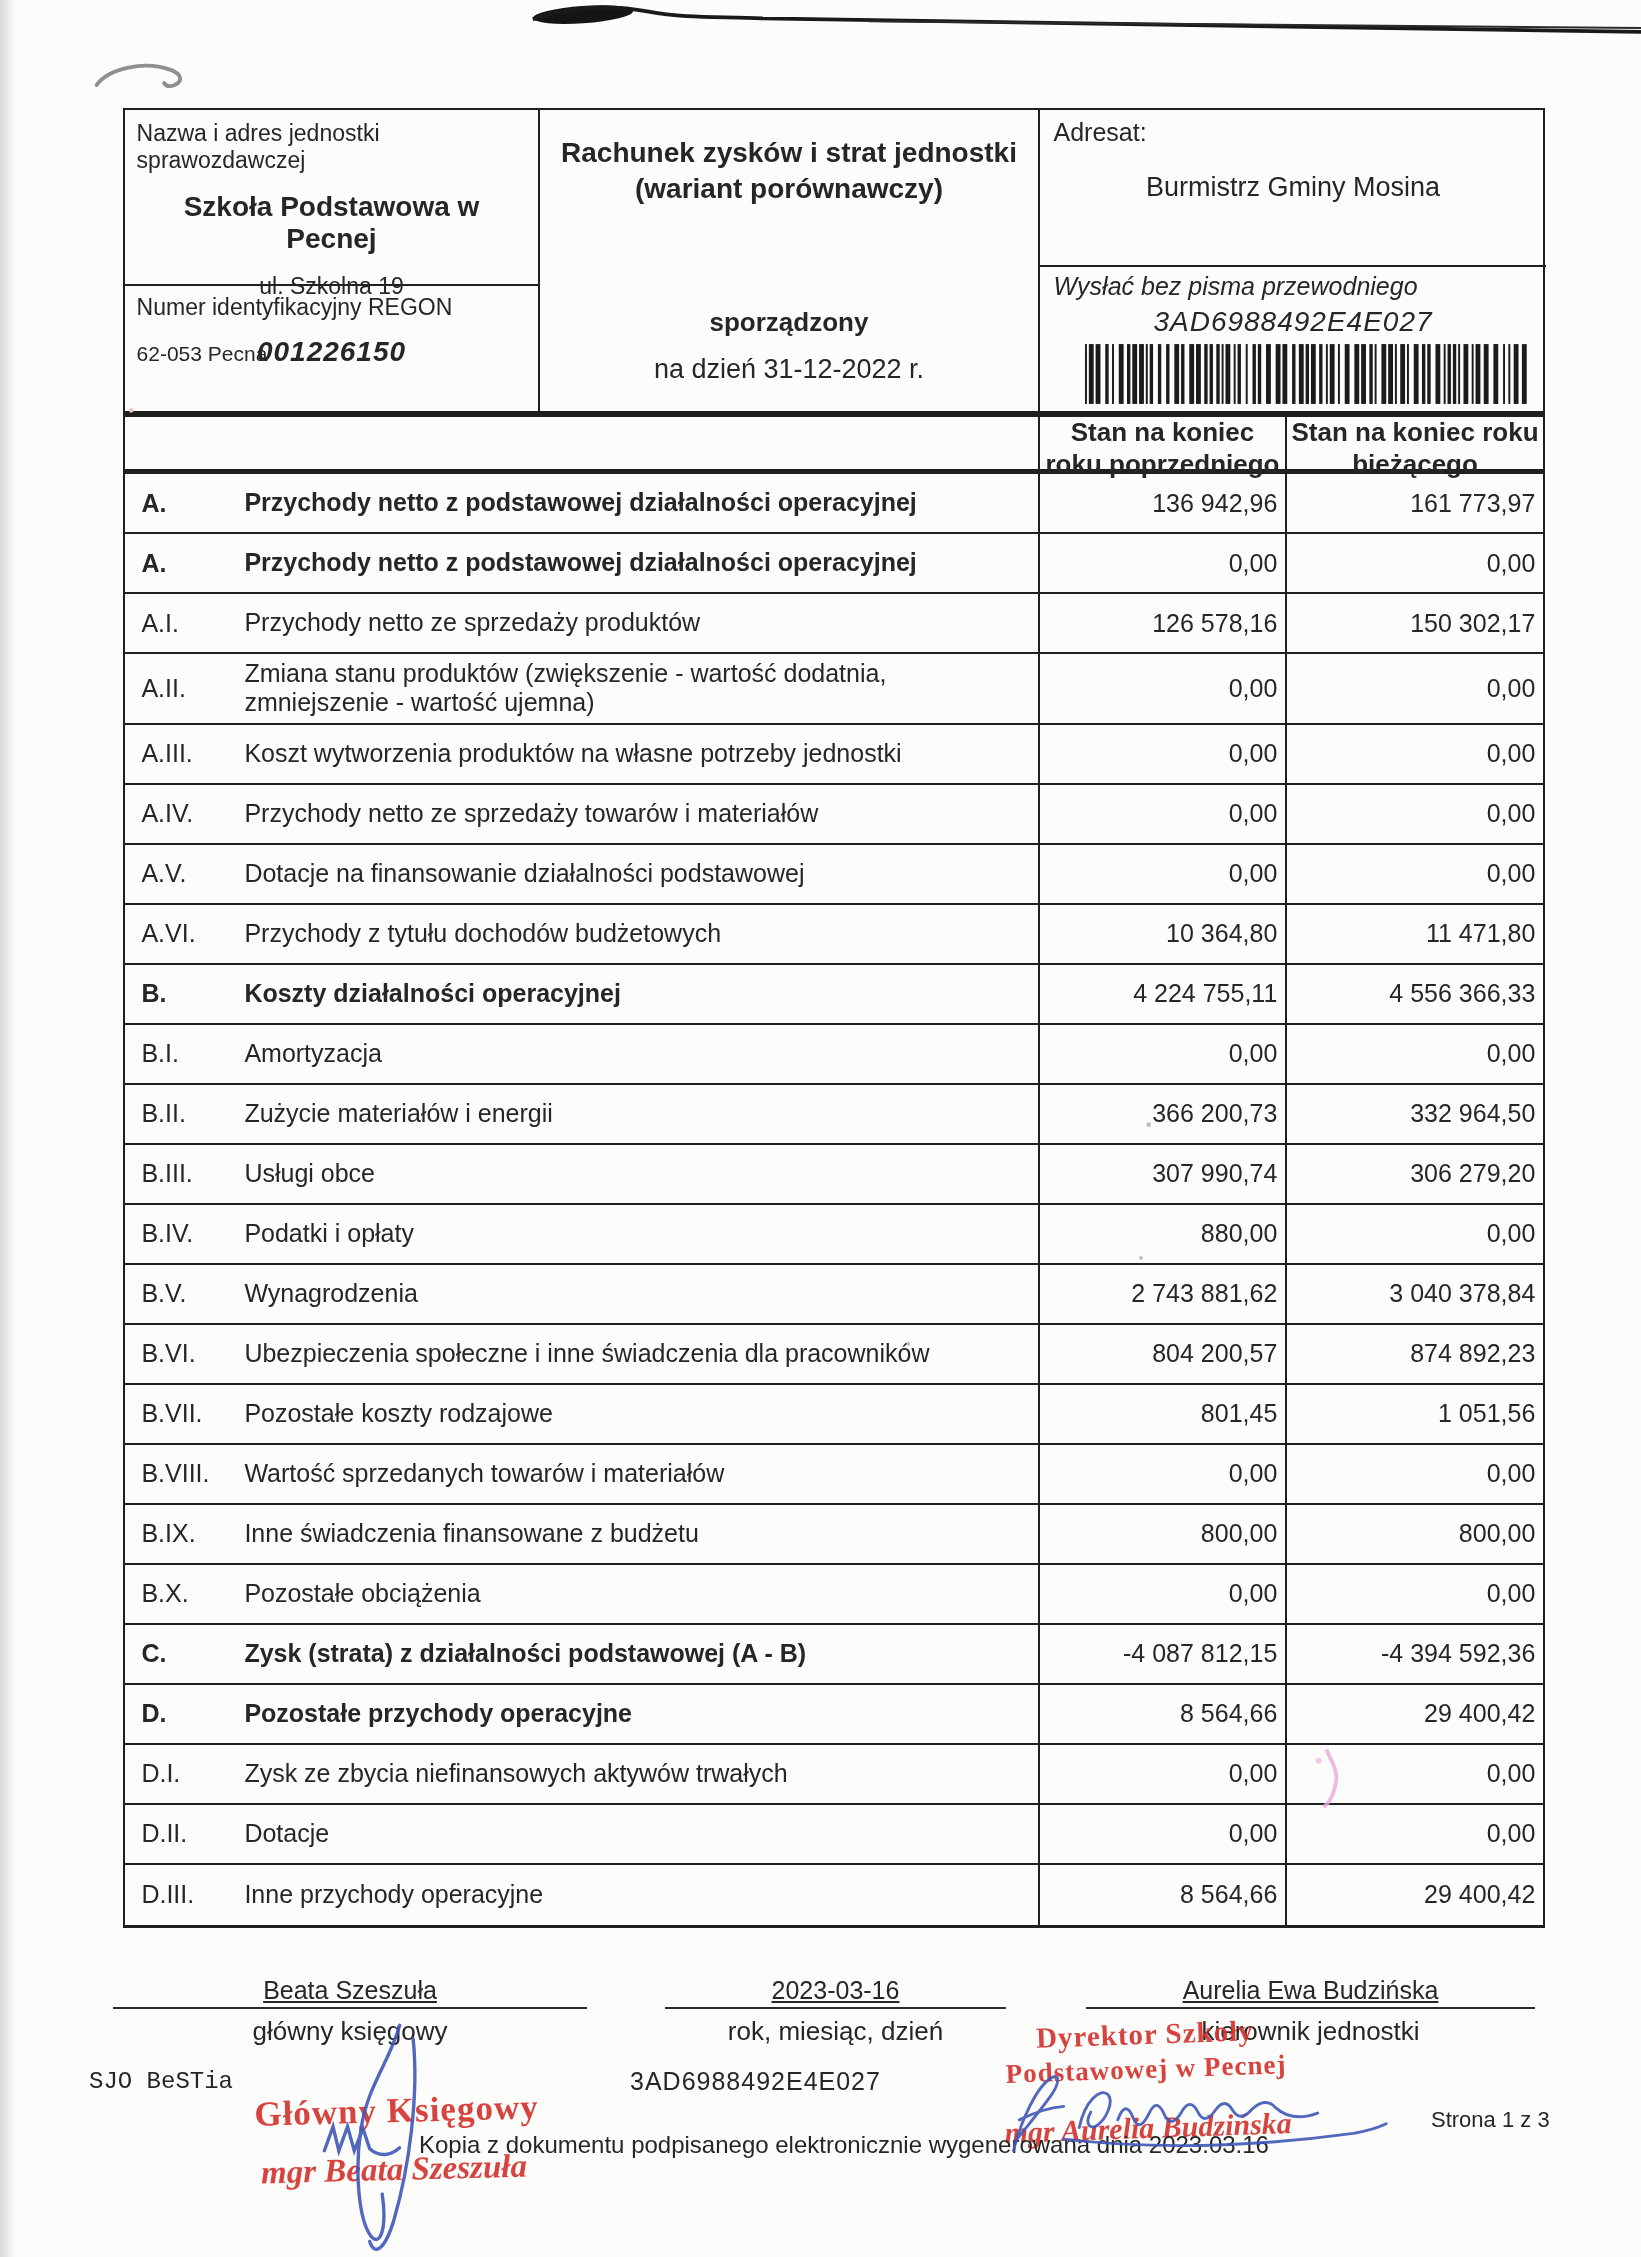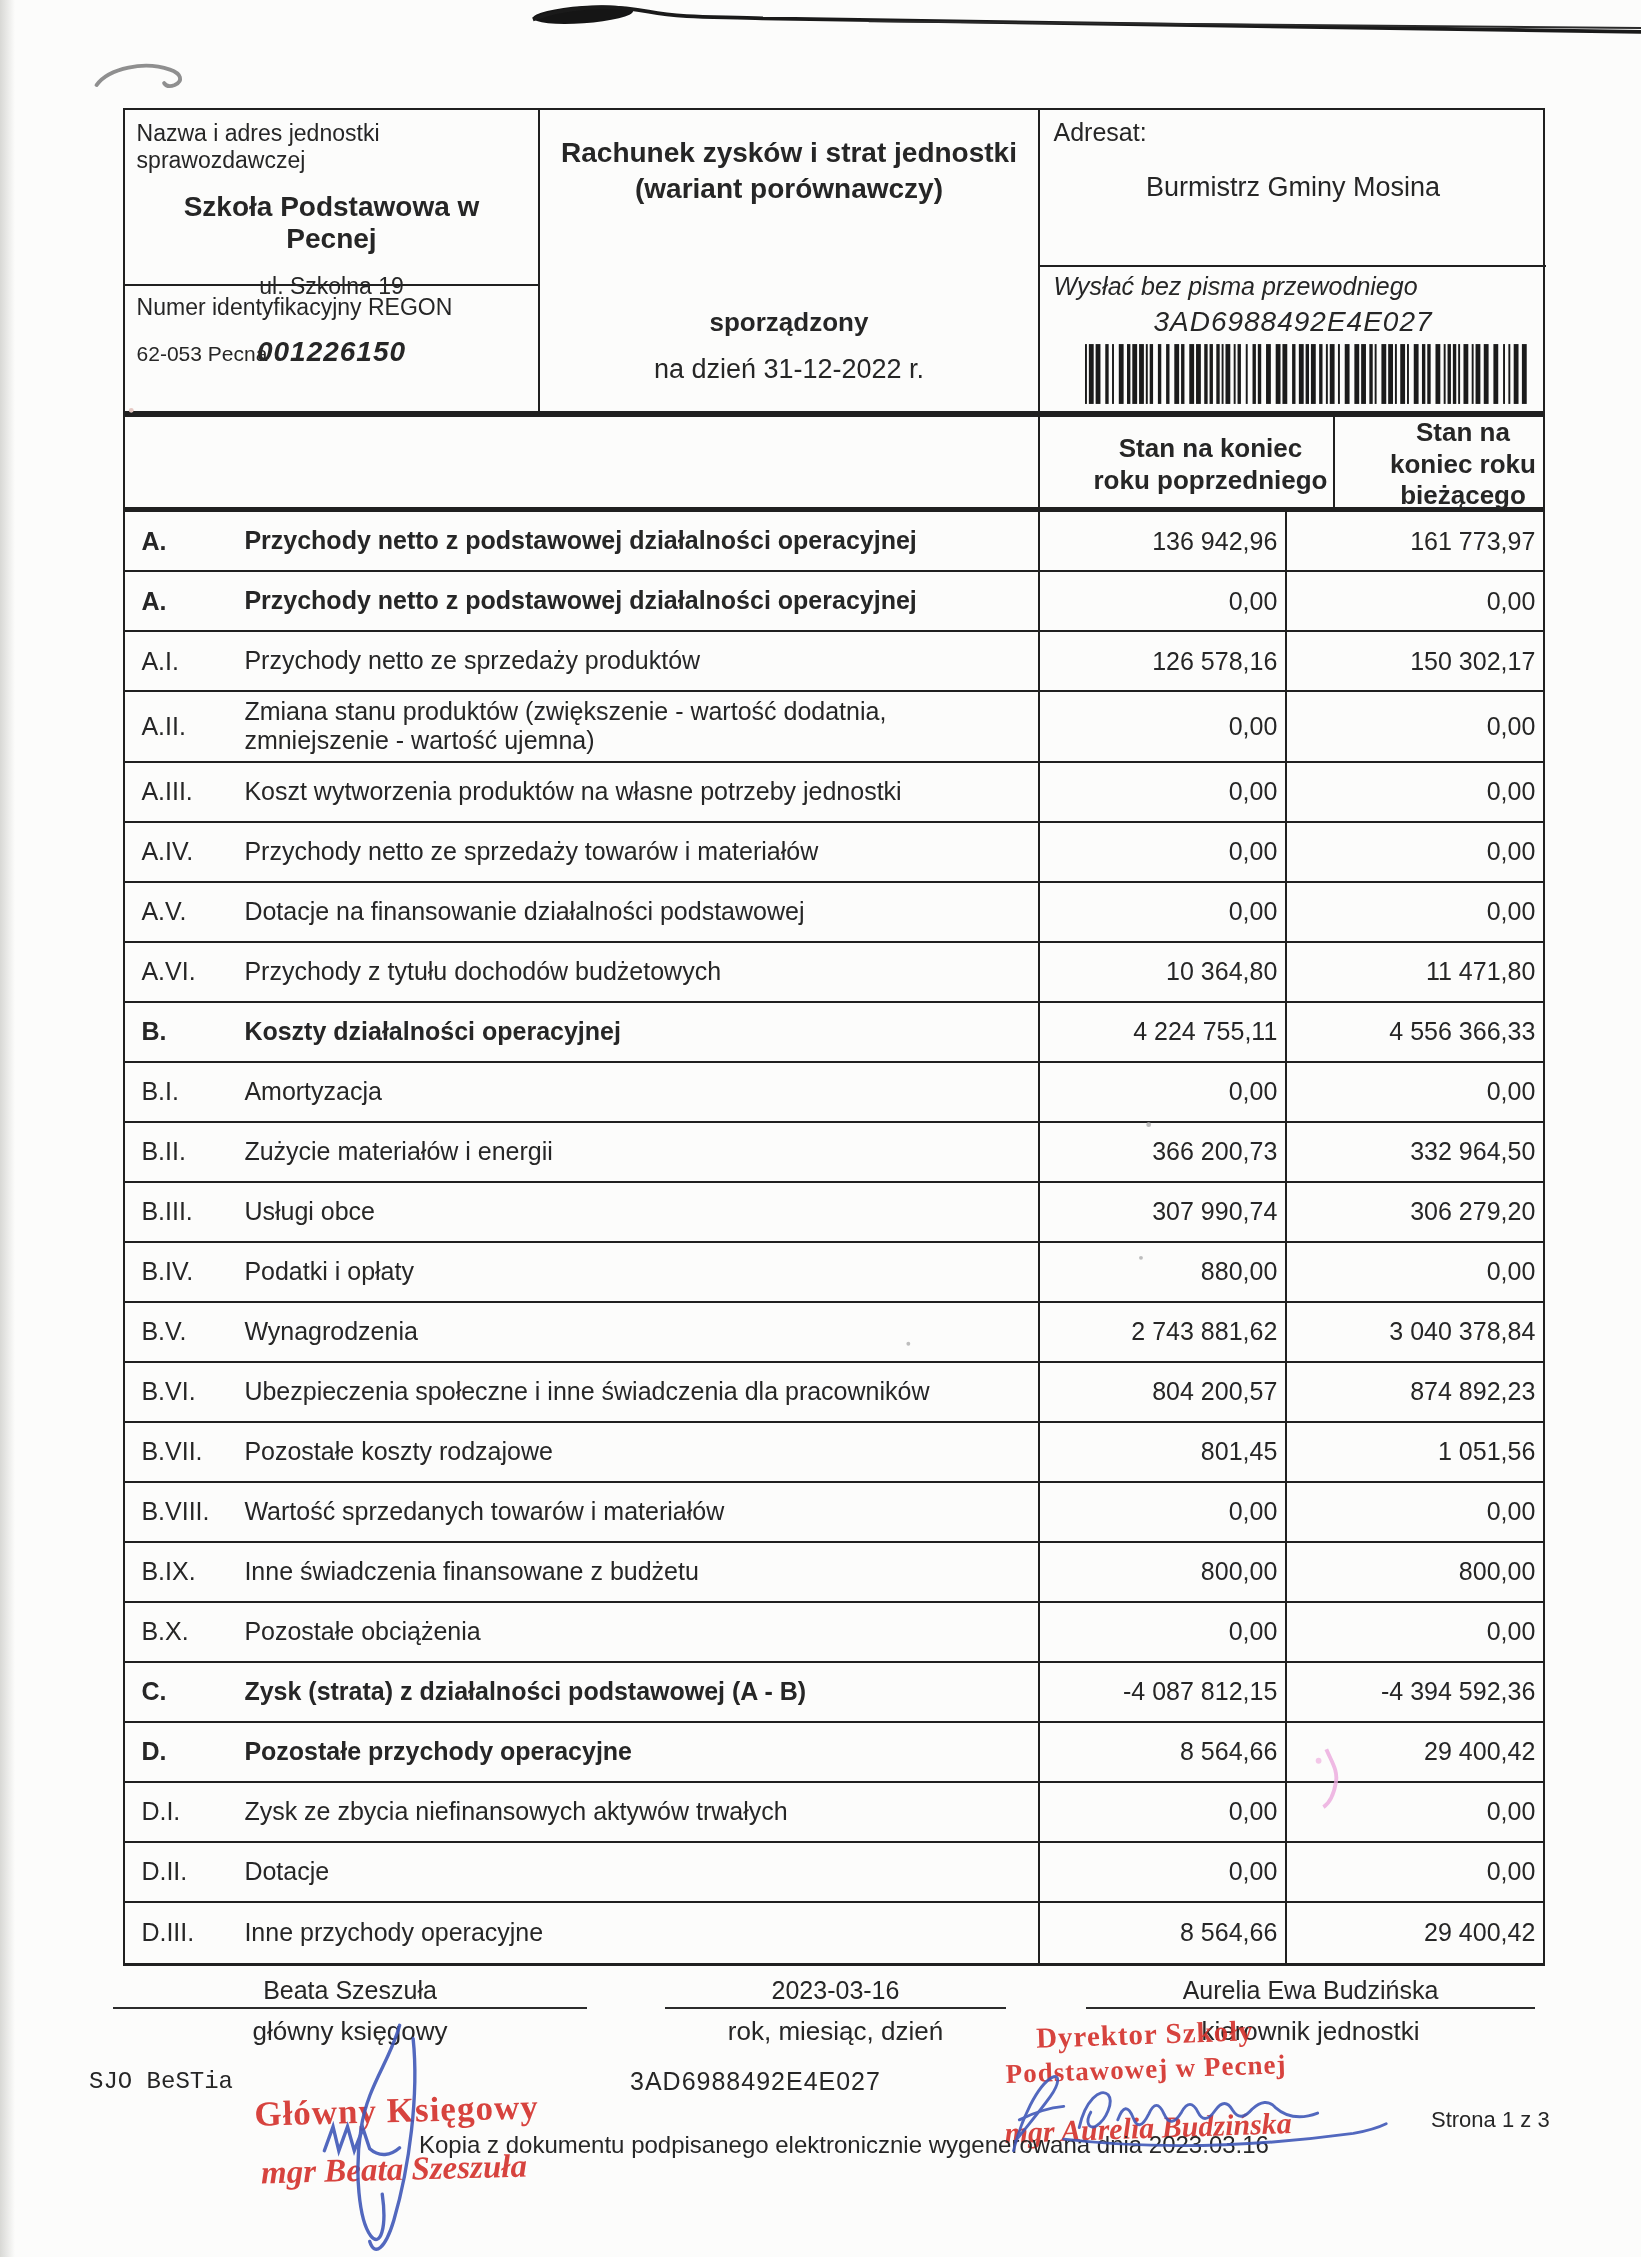--- a/index.html
+++ b/index.html
@@ -44,7 +44,7 @@
   .doccode{font-size:28px;text-align:center;margin-top:4.8px;letter-spacing:1px;}
   .barcode-wrap{margin-top:6.8px;margin-left:31px;width:448px;height:60px;}
 
-  .colhead{display:grid;grid-template-columns:915px 247px 1fr;border-bottom:5.8px solid #202020;height:95px;box-sizing:border-box;gap:48px;}
+  .colhead{display:grid;grid-template-columns:915px 247px 1fr;border-bottom:5.8px solid #202020;height:57px;box-sizing:border-box;}
   .colhead .c0{border-right:2.9px solid #202020;box-sizing:border-box;}
   .colhead .c1{border-right:2.9px solid #202020;box-sizing:border-box;}
   .colhead .c1,.colhead .c2{

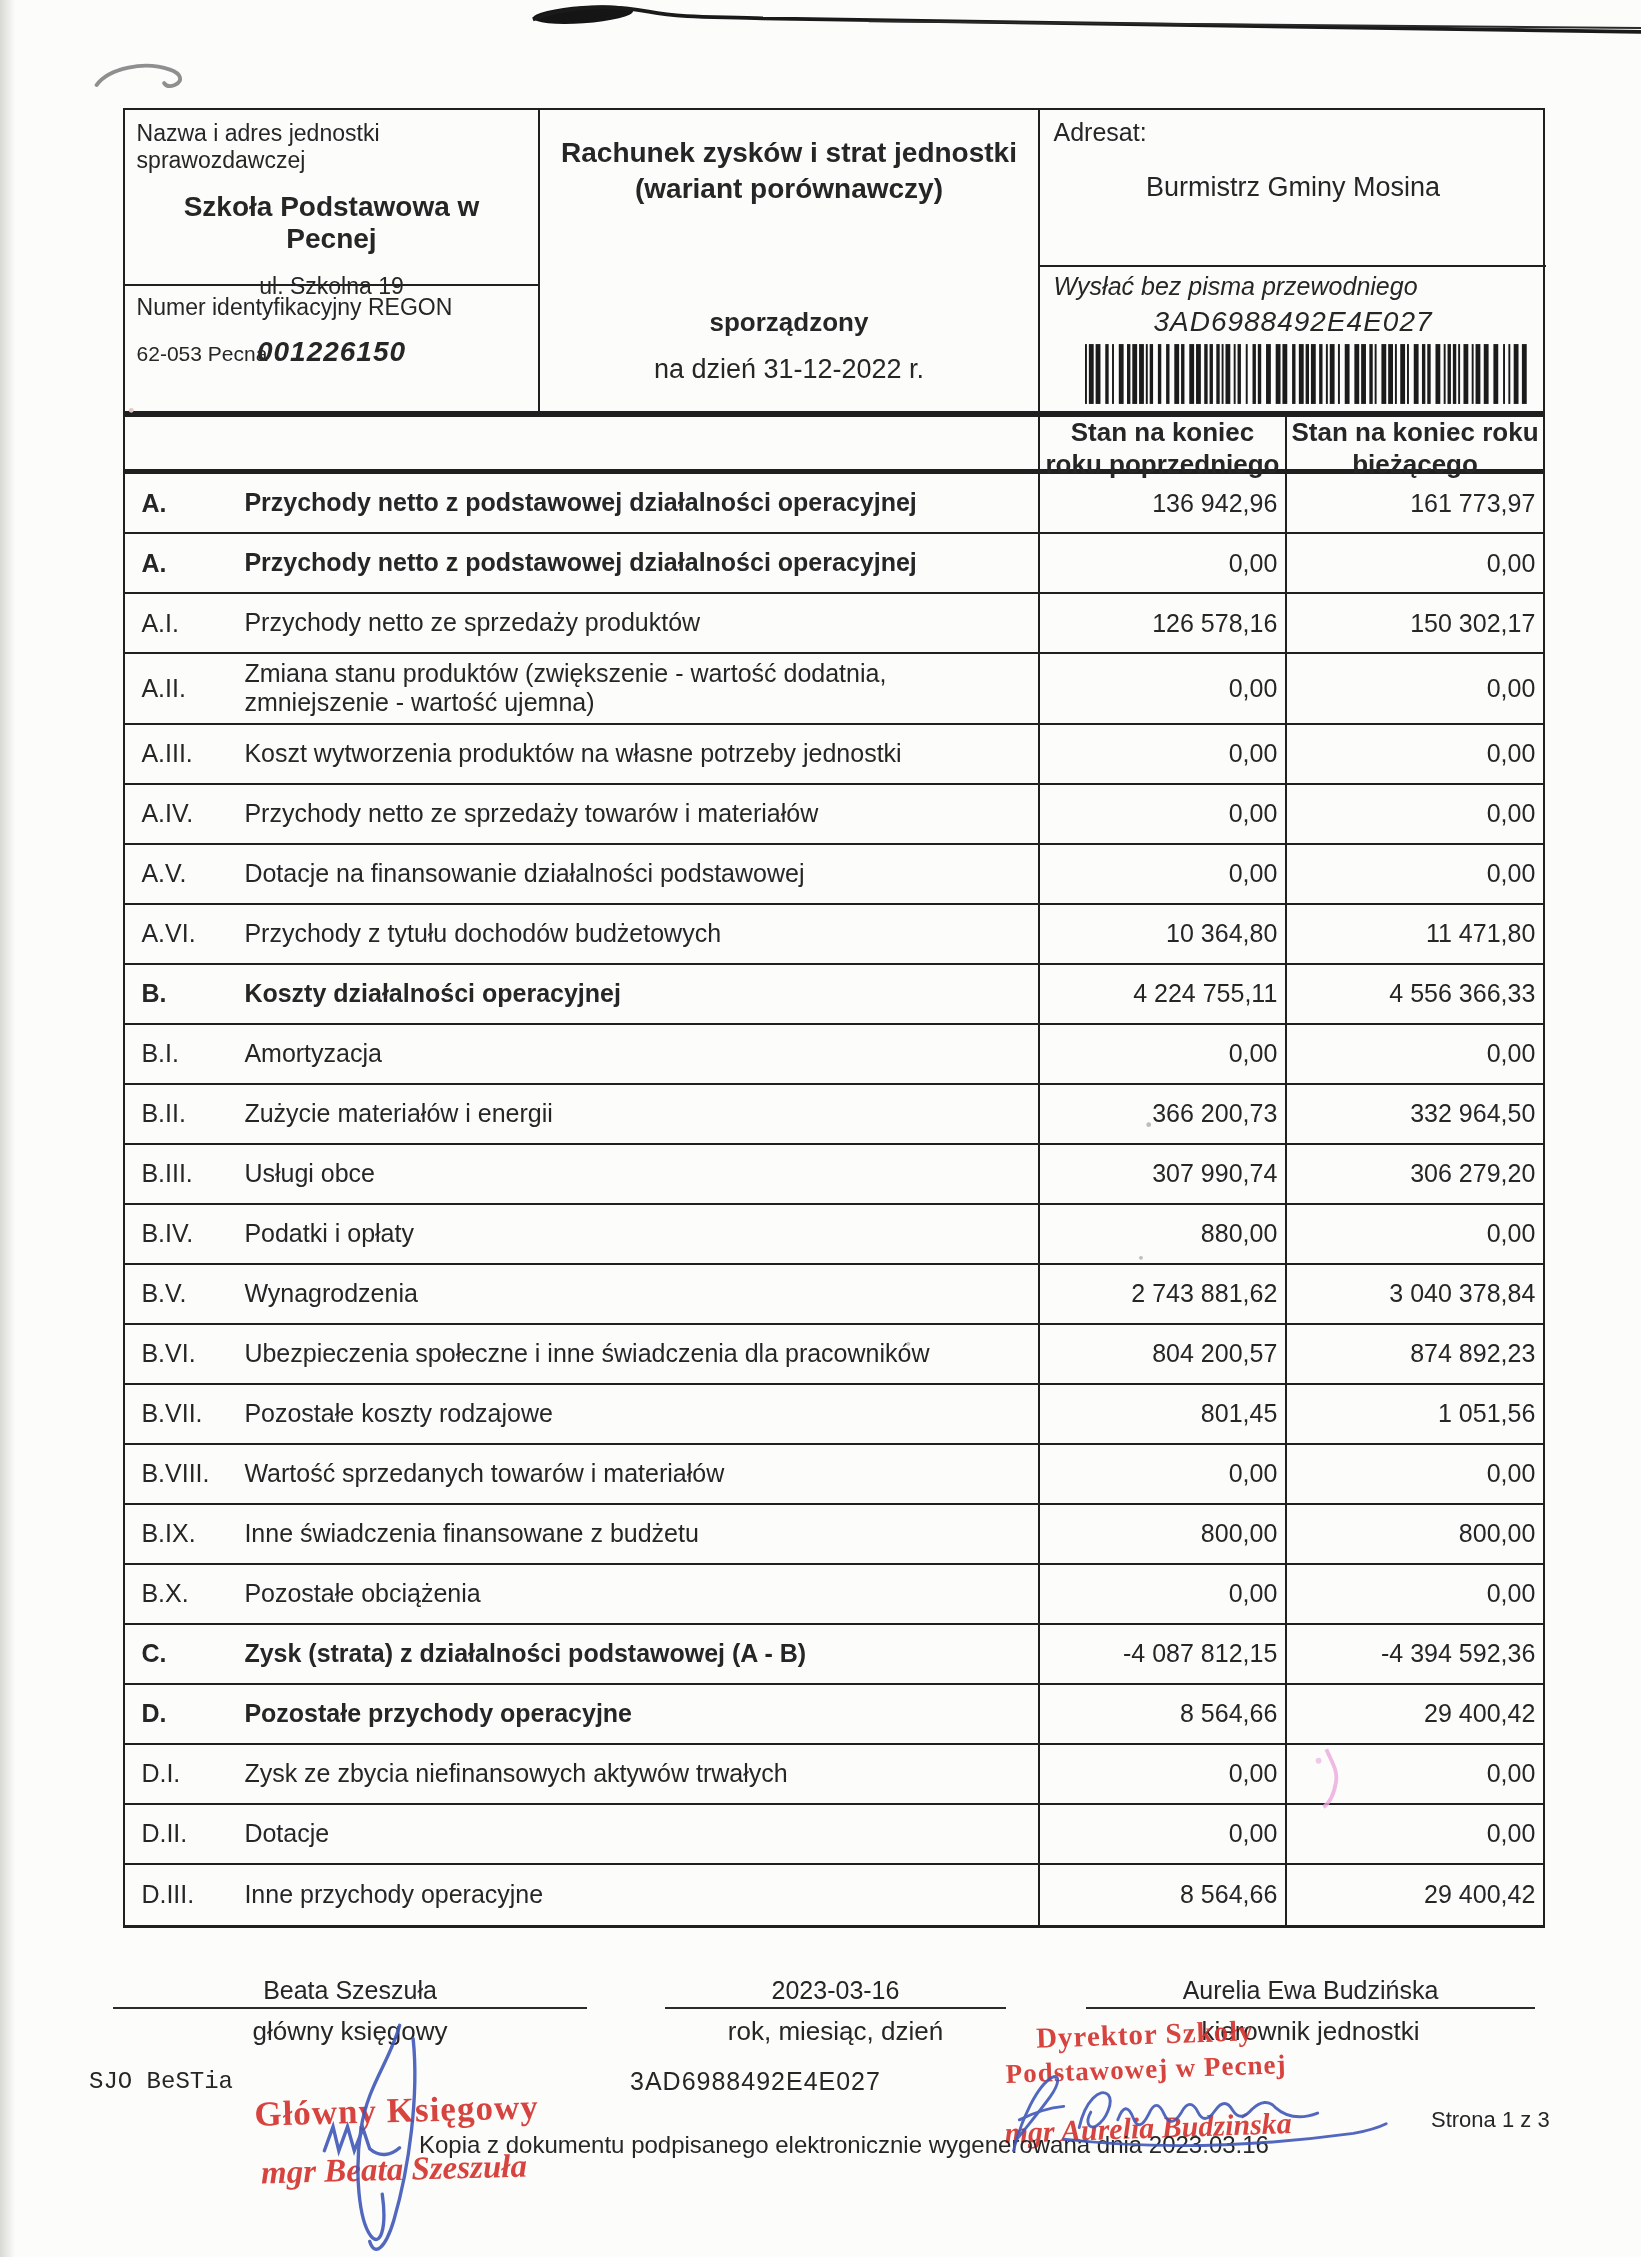--- a/index.html
+++ b/index.html
@@ -64,7 +64,7 @@
 
   
   .sig-block{position:absolute;top:1970px;}
-  .sig-name{font-size:25px;text-align:center;height:35px;display:flex;align-items:flex-end;justify-content:center;}
+  .sig-name{font-size:25px;text-align:center;height:35px;display:flex;align-items:flex-end;justify-content:center;text-decoration:underline;}
   .sig-line{border-bottom:2.9px solid #2c2c2c;margin-top:1.9px;}
   .sig-role{font-size:26px;text-align:center;padding-top:6.8px;}
   .sb1{left:113px;width:474px;}

